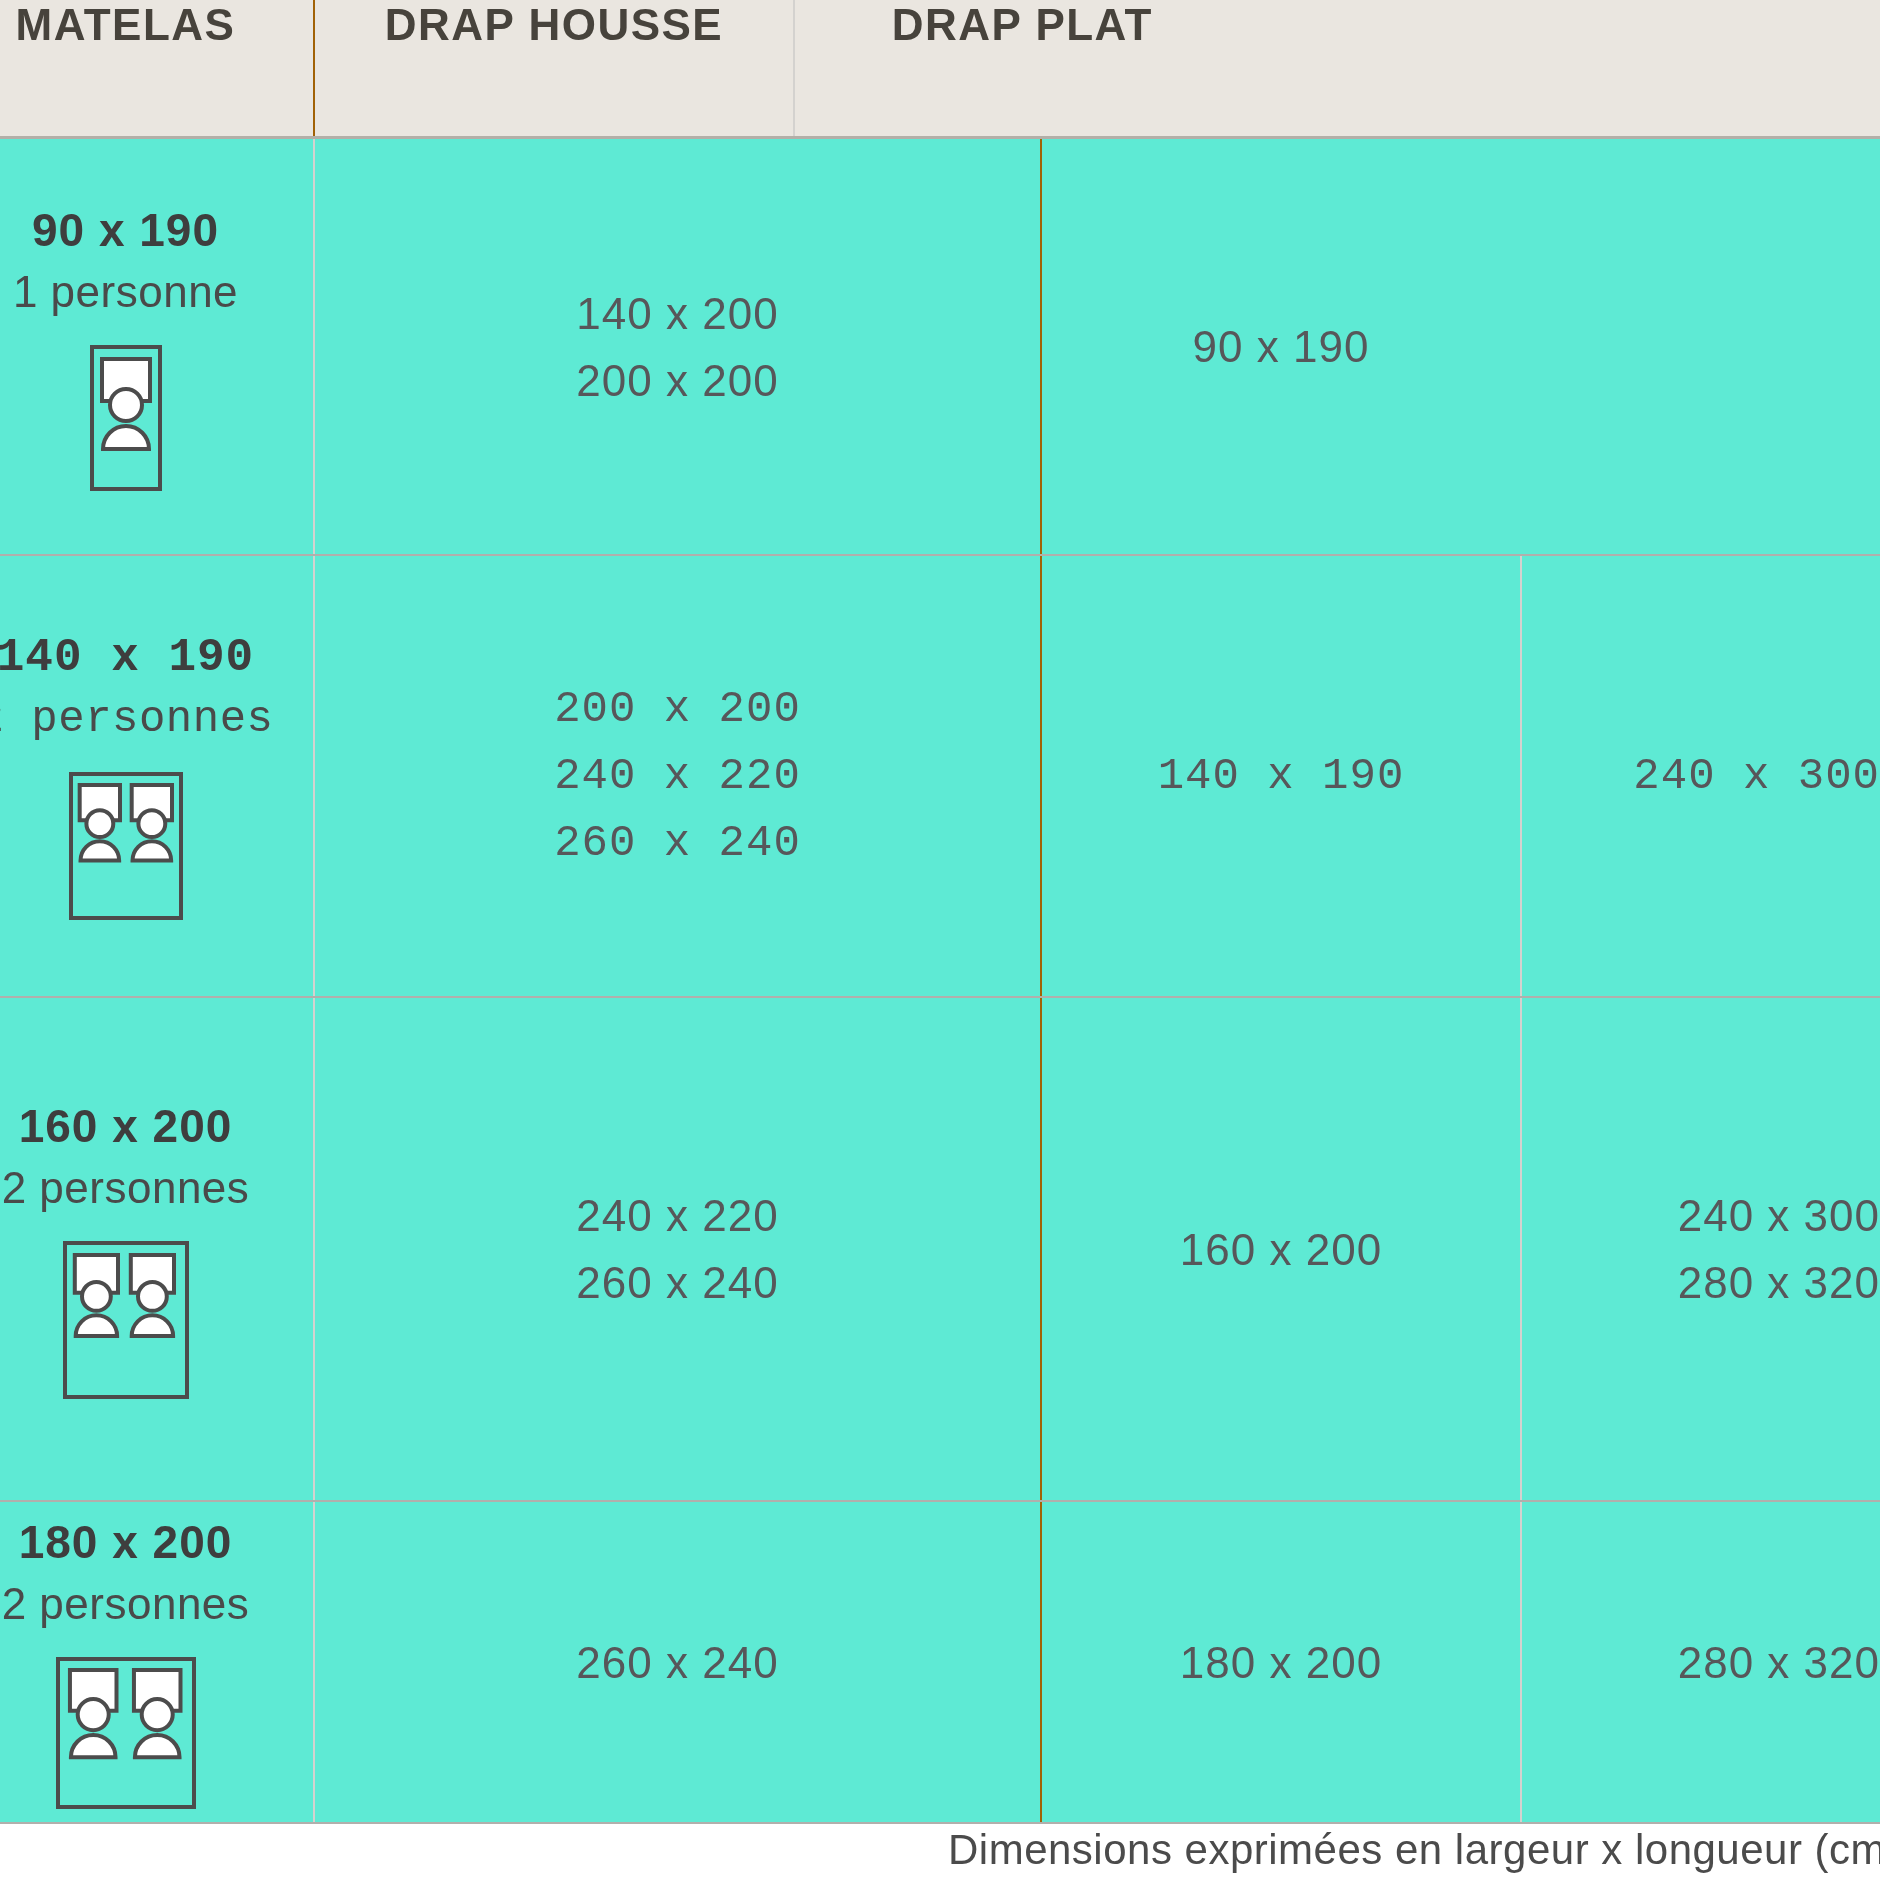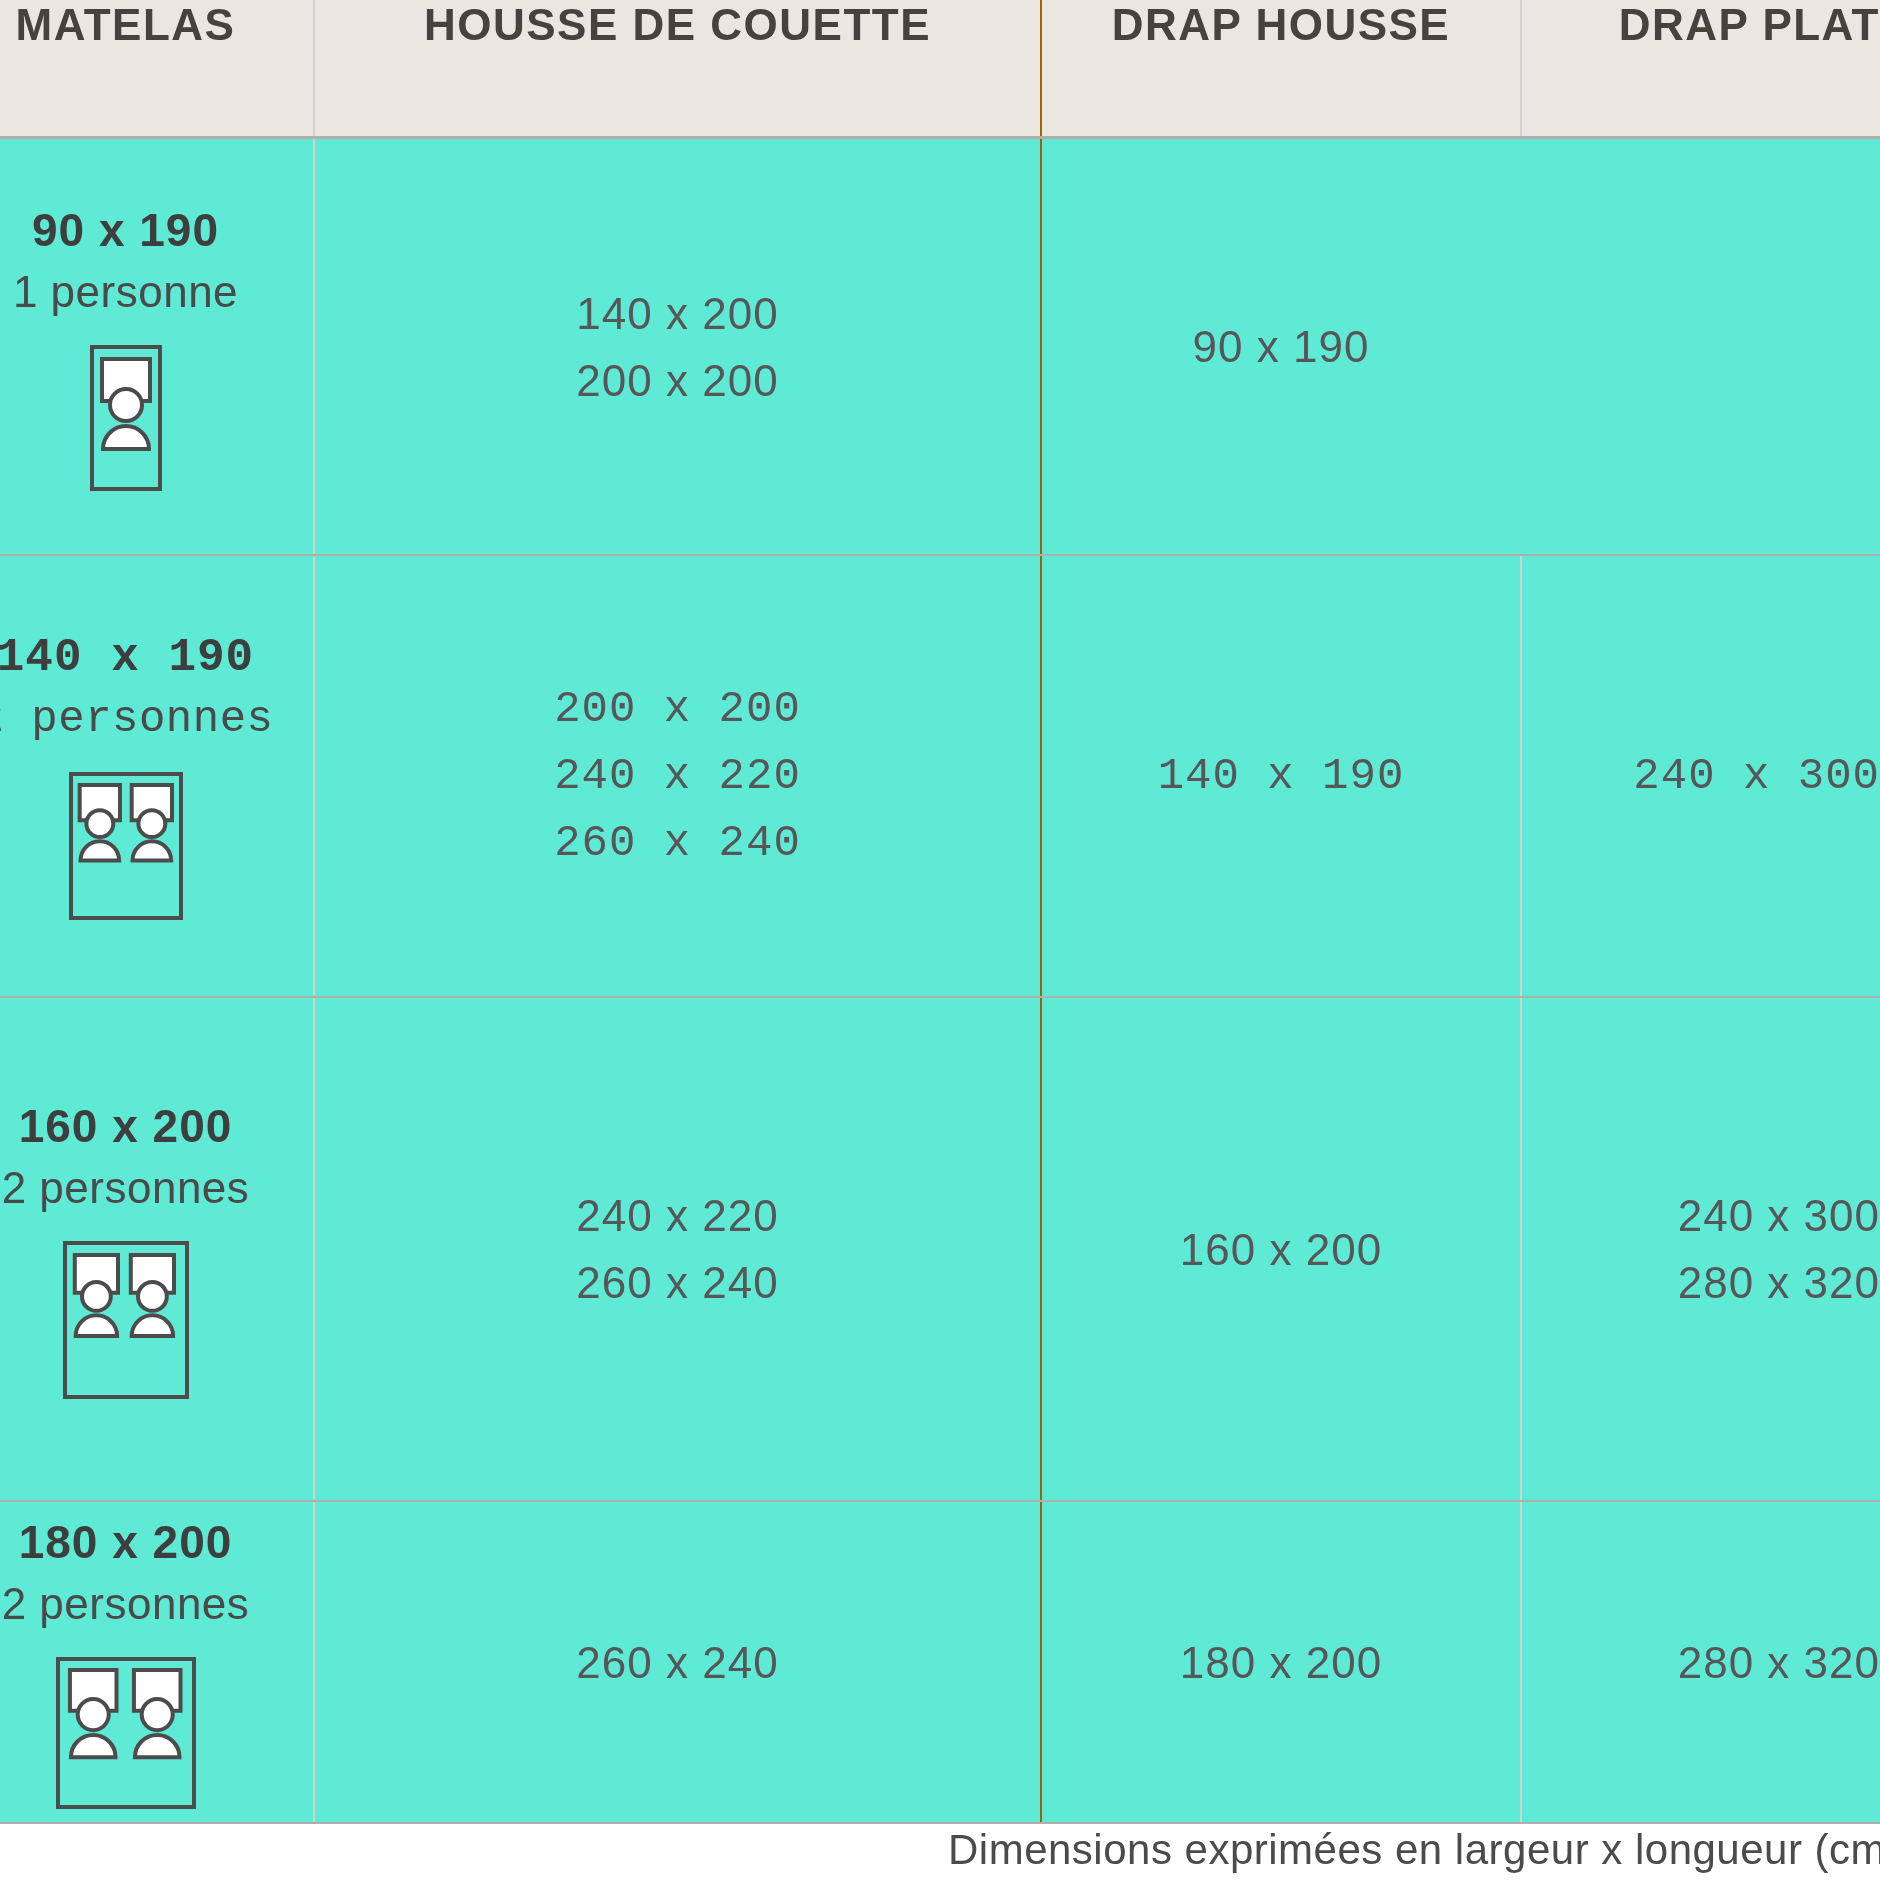--- a/index.html
+++ b/index.html
@@ -46,9 +46,6 @@
     <div class="row head">
       <div class="cell c1">
         <div class="mat-inner"><span class="head-label">MATELAS</span></div>
-      </div>
-      <div class="cell c2">
-        <span class="head-label">HOUSSE DE COUETTE</span>
       </div>
       <div class="cell c3">
         <span class="head-label">DRAP HOUSSE</span>

